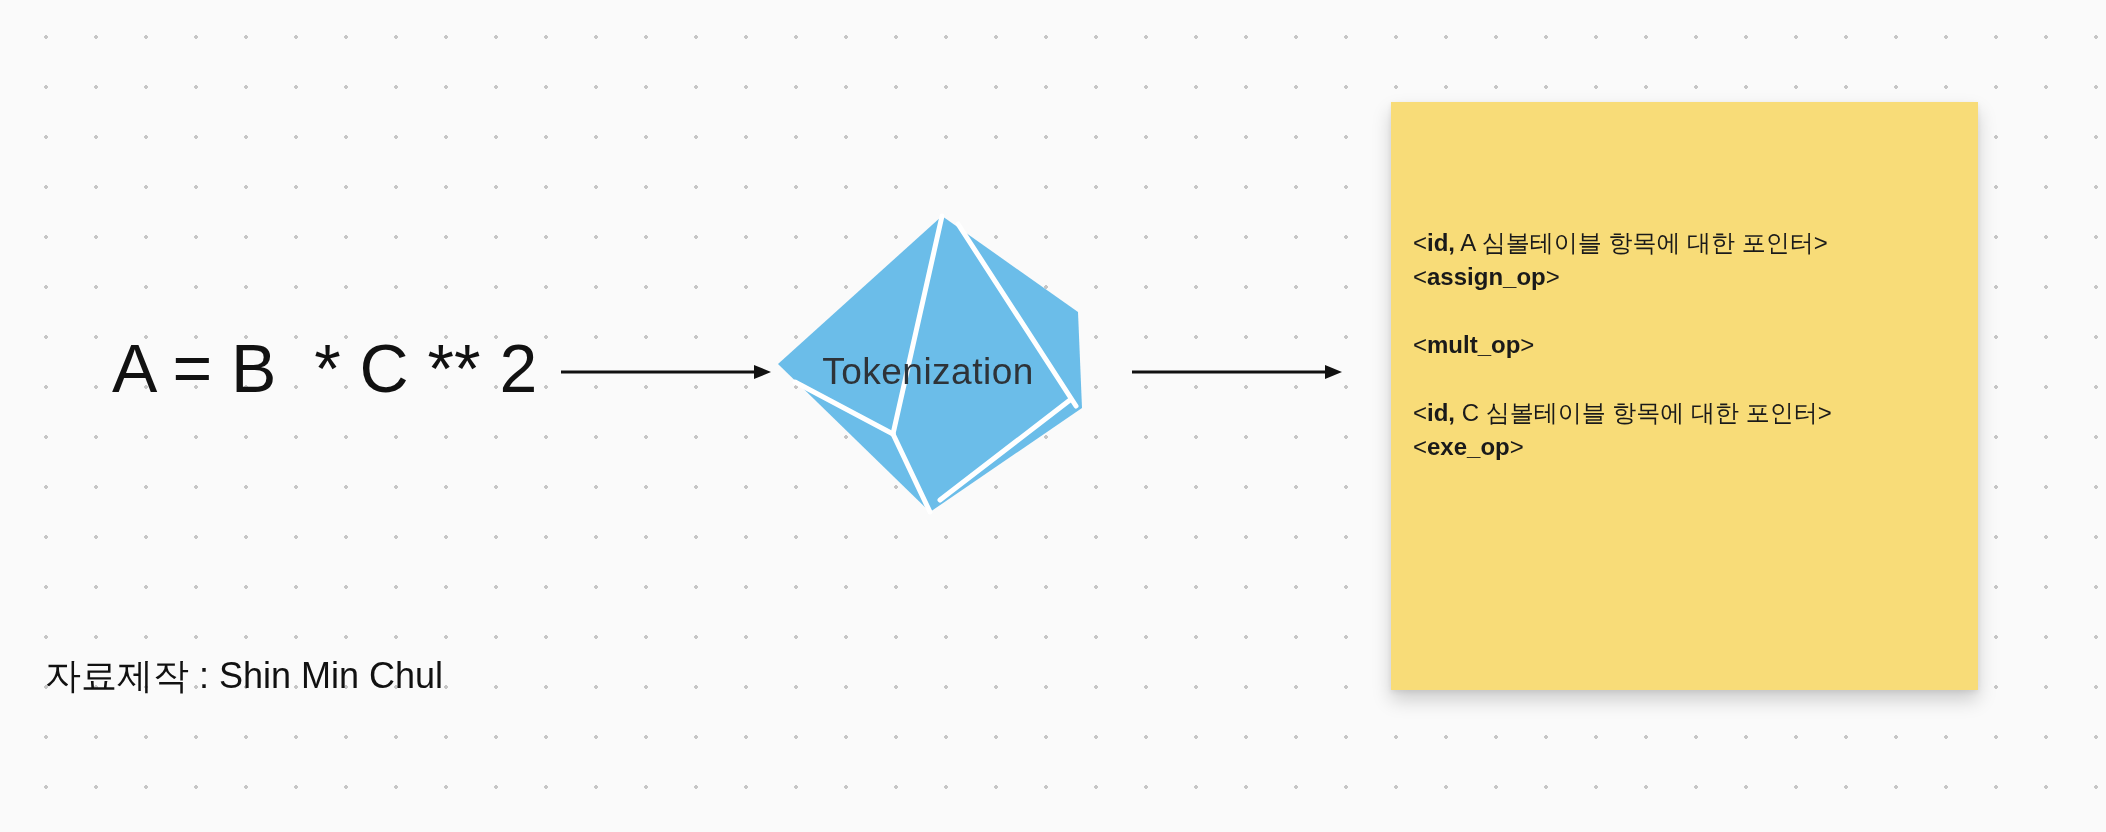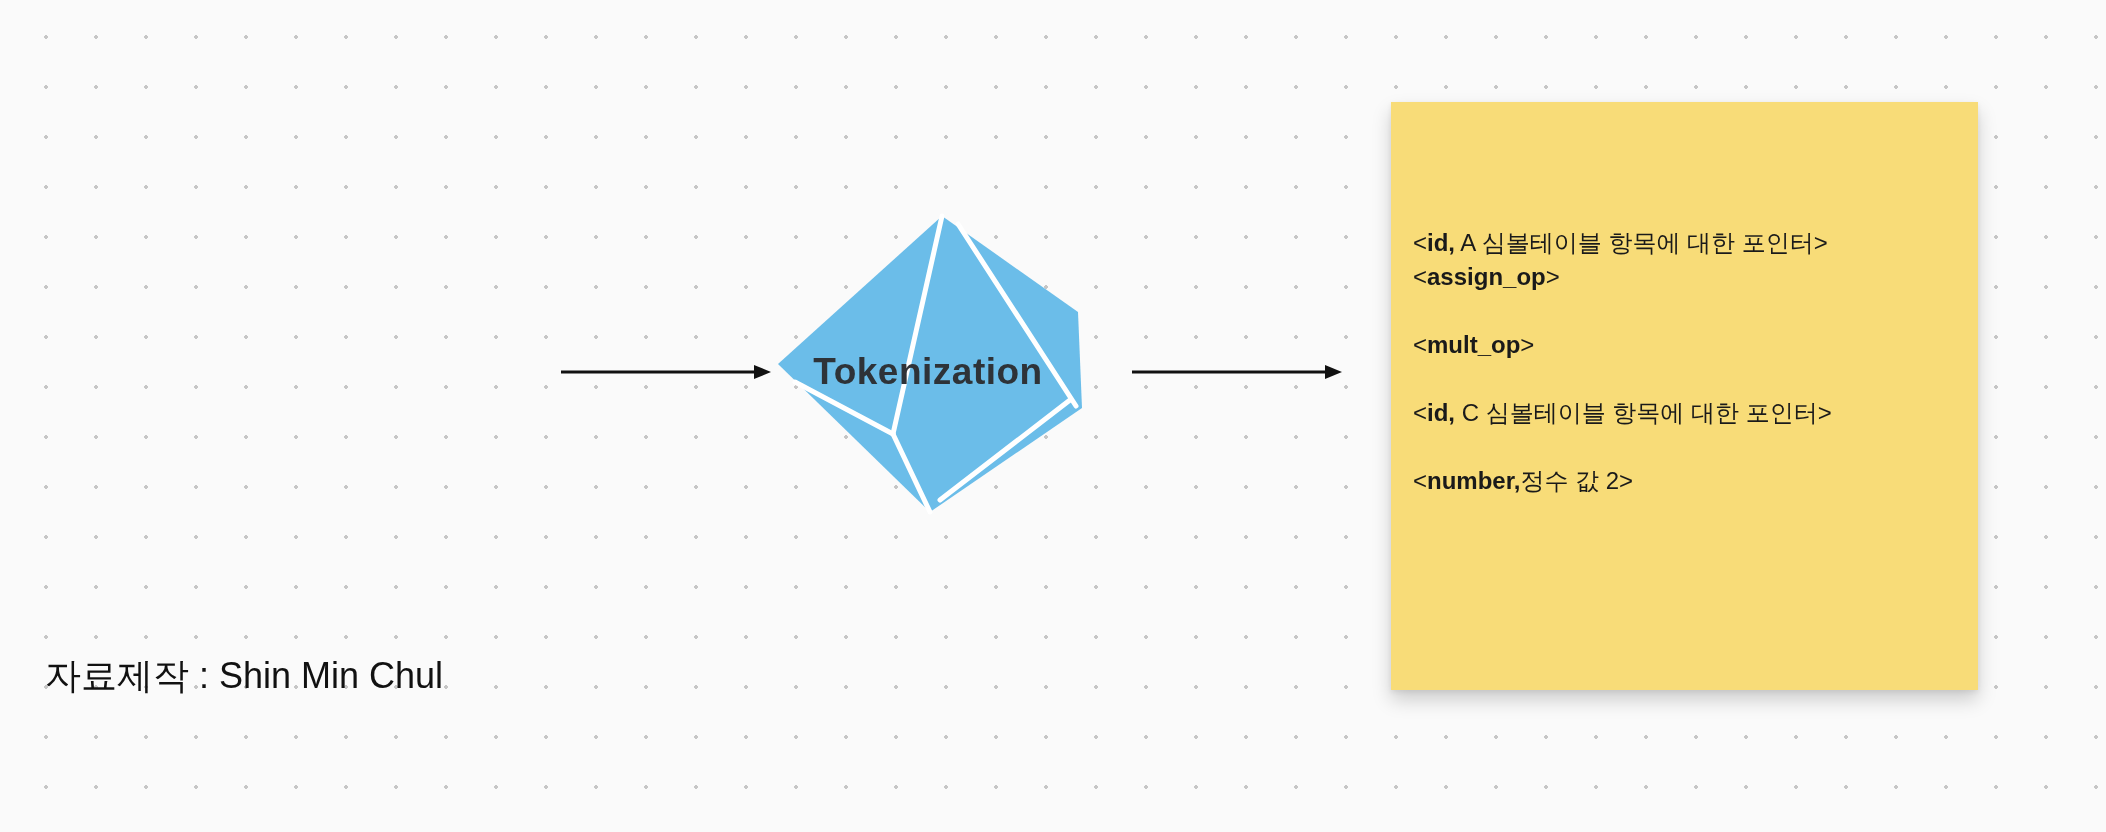--- a/index.html
+++ b/index.html
@@ -53,6 +53,7 @@
 
 <div class="canvas">
 
+  <div class="expression">A = B  * C ** 2</div>
 
   <div class="arrow arrow-1">
     <svg viewBox="0 0 212 22">

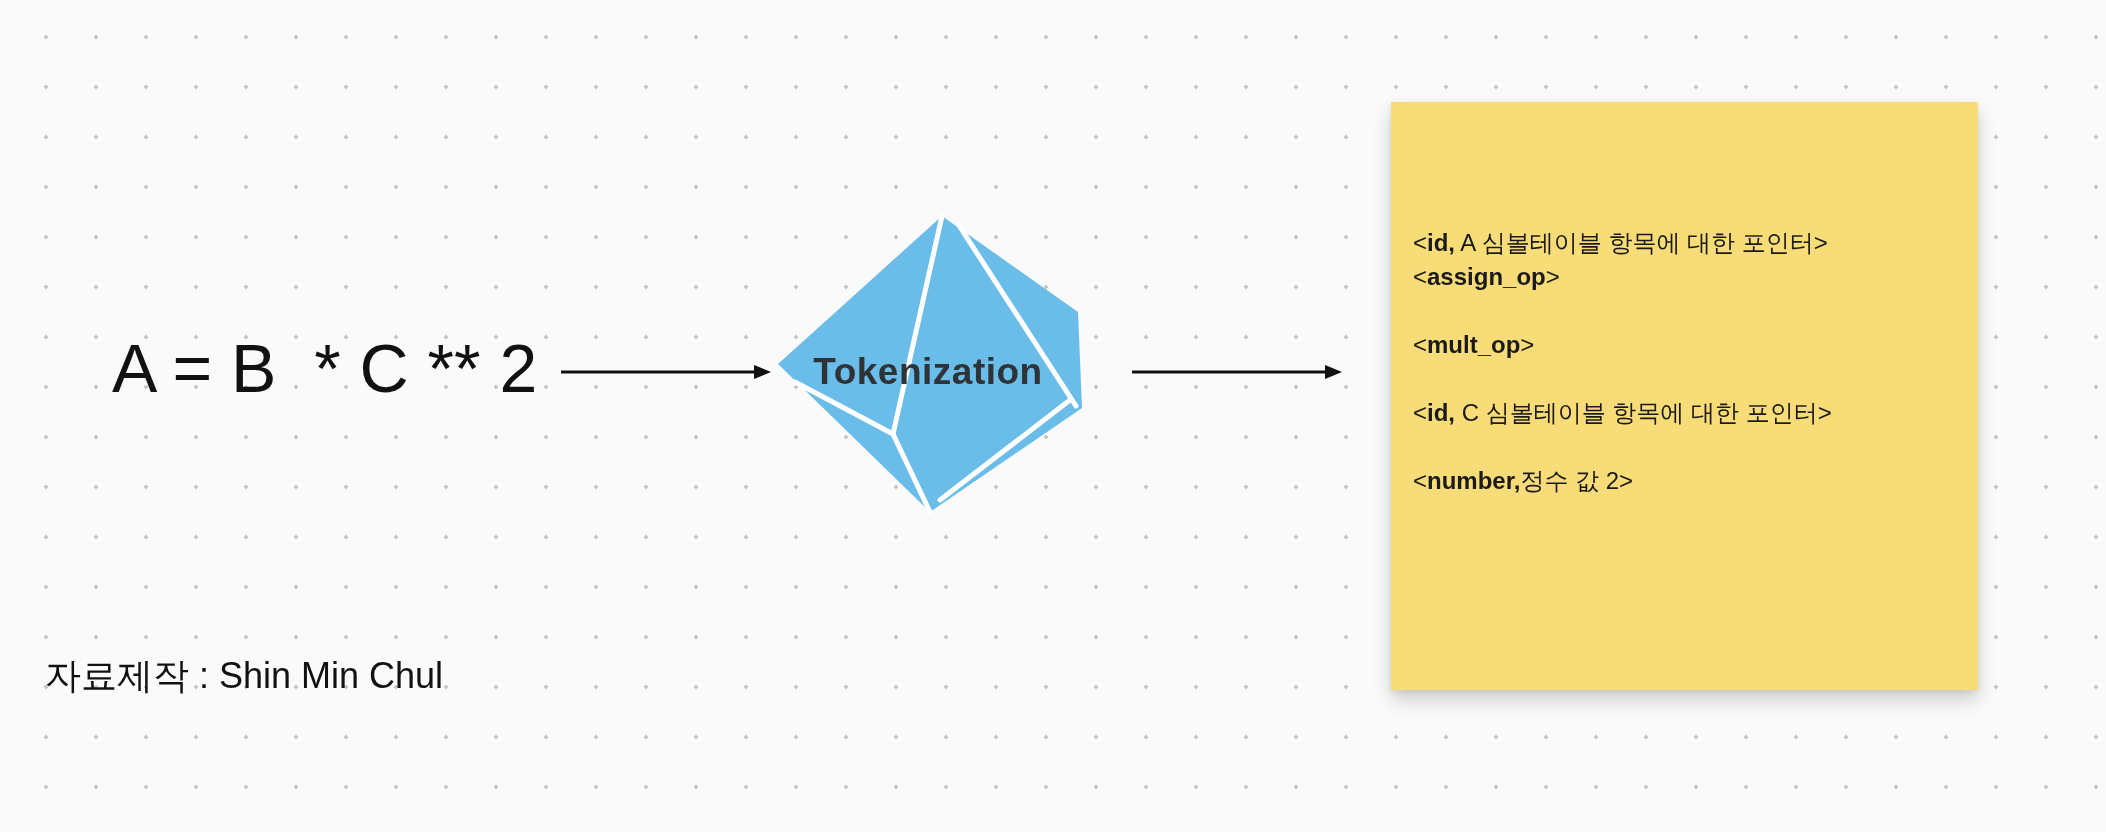--- a/index.html
+++ b/index.html
@@ -29,7 +29,7 @@
   .gem-wrap svg{display:block; width:100%; height:100%;}
   .gem-label{
     position:absolute; left:0; top:146px; width:100%;
-    text-align:center; font-size:37px; font-weight:700; line-height:40px;
+    text-align:center; font-size:37px; font-weight:400; line-height:40px;
     color:var(--gemlabel); letter-spacing:0.5px;
   }
   .sticky-note{

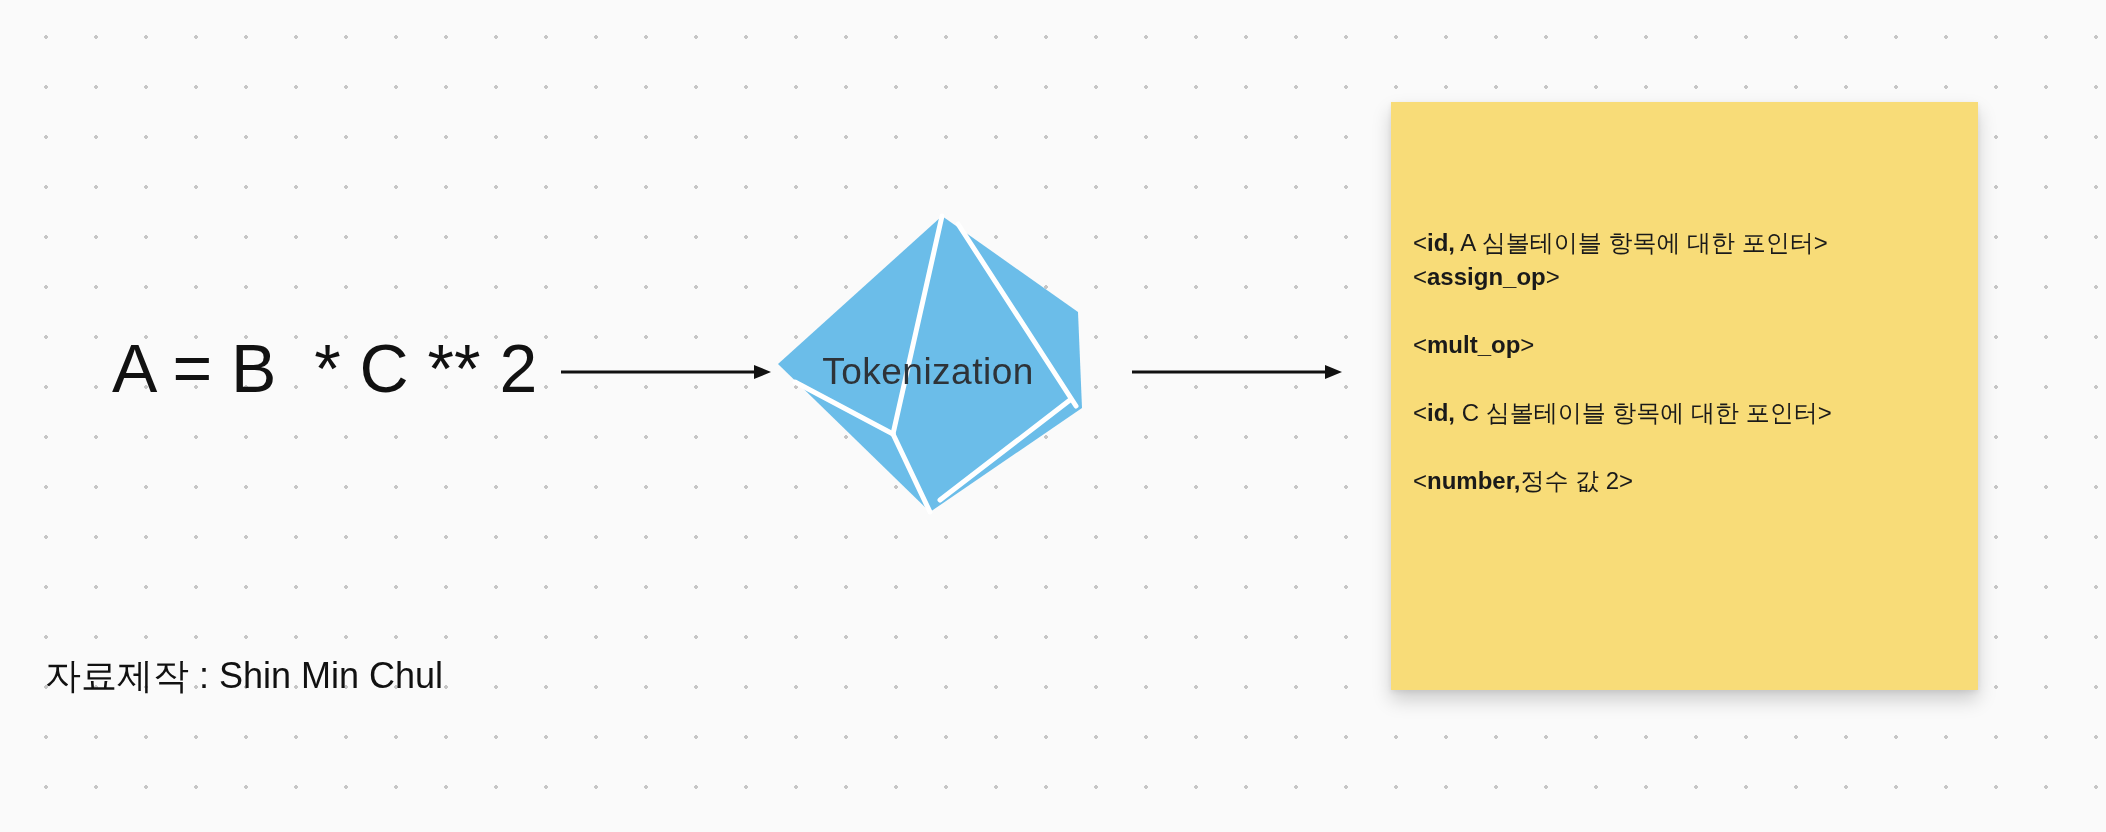--- a/index.html
+++ b/index.html
@@ -91,6 +91,7 @@
         <div class="note-line"><span>&lt;</span><span class="b">mult_op</span><span>&gt;</span></div>
         <div class="note-line">&nbsp;</div>
         <div class="note-line"><span>&lt;</span><span class="b">id,</span><span> C 심볼테이블 항목에 대한 포인터&gt;</span></div>
+        <div class="note-line"><span>&lt;</span><span class="b">exe_op</span><span>&gt;</span></div>
         <div class="note-line">&nbsp;</div>
         <div class="note-line"><span>&lt;</span><span class="b">number,</span><span>정수 값 2&gt;</span></div>
       </div>

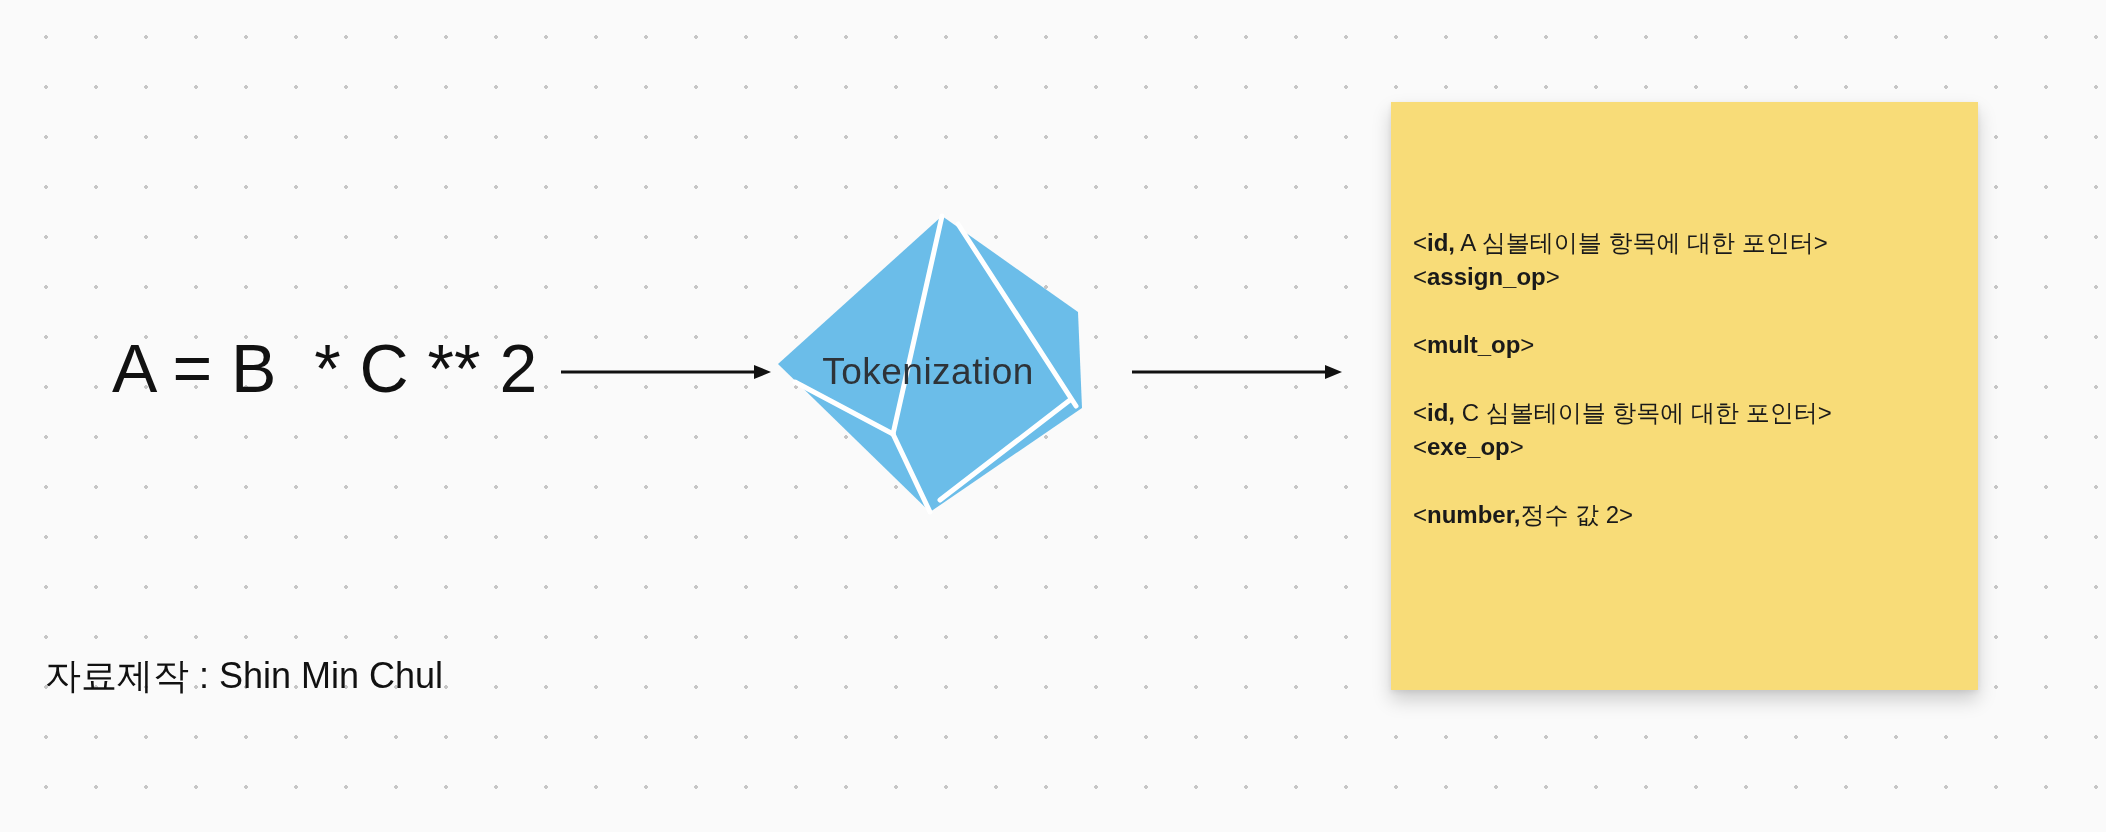--- a/index.html
+++ b/index.html
@@ -93,7 +93,6 @@
         <div class="note-line"><span>&lt;</span><span class="b">id,</span><span> C 심볼테이블 항목에 대한 포인터&gt;</span></div>
         <div class="note-line"><span>&lt;</span><span class="b">exe_op</span><span>&gt;</span></div>
         <div class="note-line">&nbsp;</div>
-        <div class="note-line"><span>&lt;</span><span class="b">number,</span><span>정수 값 2&gt;</span></div>
       </div>
   </div>
 

